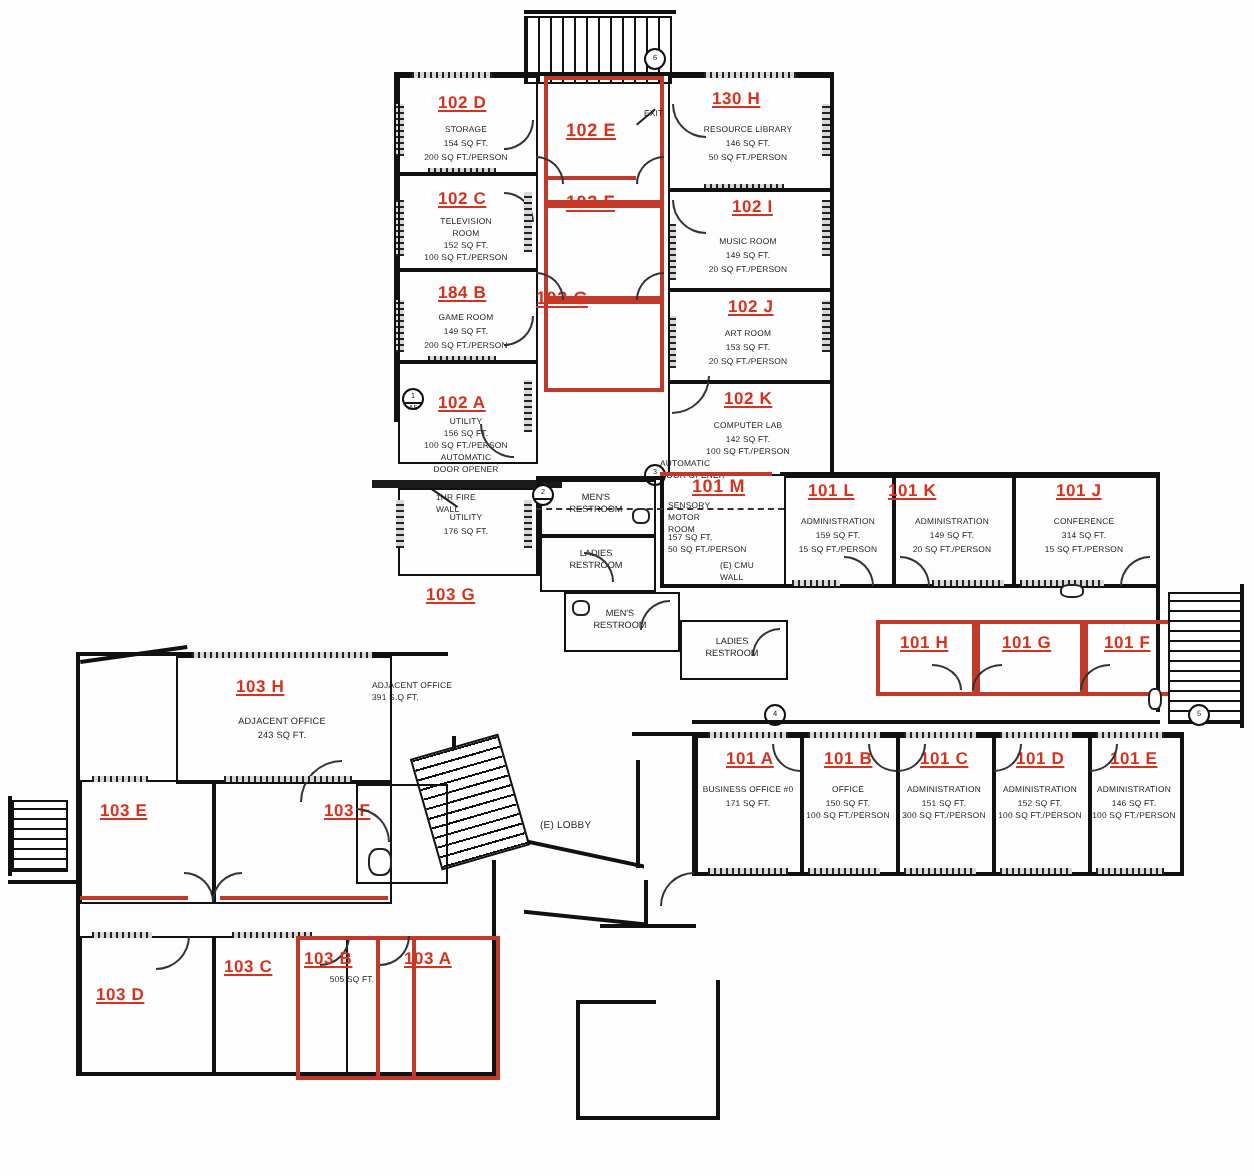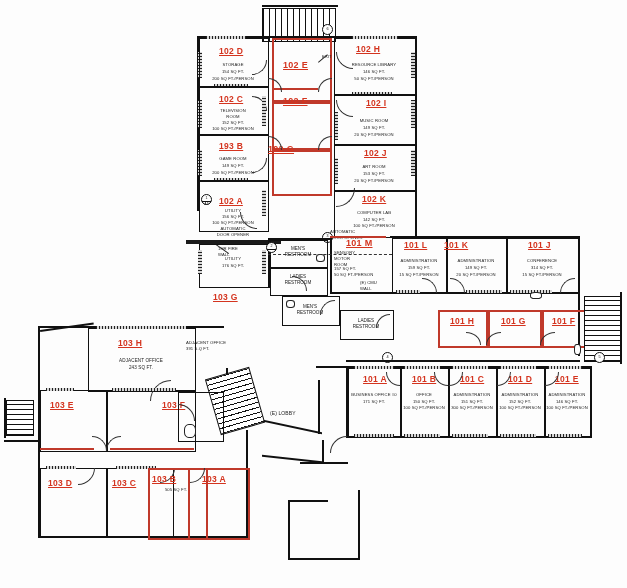--- a/index.html
+++ b/index.html
@@ -147,7 +147,7 @@
   <div class="lead" style="left:318px;top:62px;width:12px;transform:rotate(-40deg);"></div>
 
   <div class="room" style="left:334px;top:38px;width:80px;height:56px;"></div>
-  <div class="lbl" style="left:356px;top:44px;">102 H</div>
+  <div class="lbl" style="left:356px;top:44px;">130 H</div>
   <div class="info" style="left:336px;top:62px;width:76px;">RESOURCE LIBRARY</div>
   <div class="info" style="left:336px;top:69px;width:76px;">146 SQ FT.</div>
   <div class="info" style="left:336px;top:76px;width:76px;">50 SQ FT./PERSON</div>

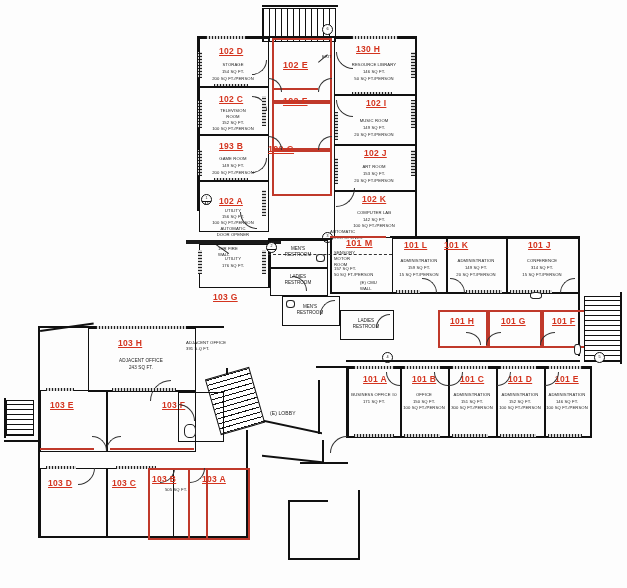--- a/index.html
+++ b/index.html
@@ -95,7 +95,7 @@
   <div class="hatch-h" style="left:262px;top:96px;width:4px;height:30px;"></div>
 
   <div class="room" style="left:199px;top:134px;width:68px;height:46px;"></div>
-  <div class="lbl" style="left:219px;top:141px;">193 B</div>
+  <div class="lbl" style="left:219px;top:141px;">184 B</div>
   <div class="info" style="left:203px;top:156px;width:60px;">GAME ROOM</div>
   <div class="info" style="left:203px;top:163px;width:60px;">149 SQ FT.</div>
   <div class="info" style="left:203px;top:170px;width:60px;">200 SQ FT./PERSON</div>

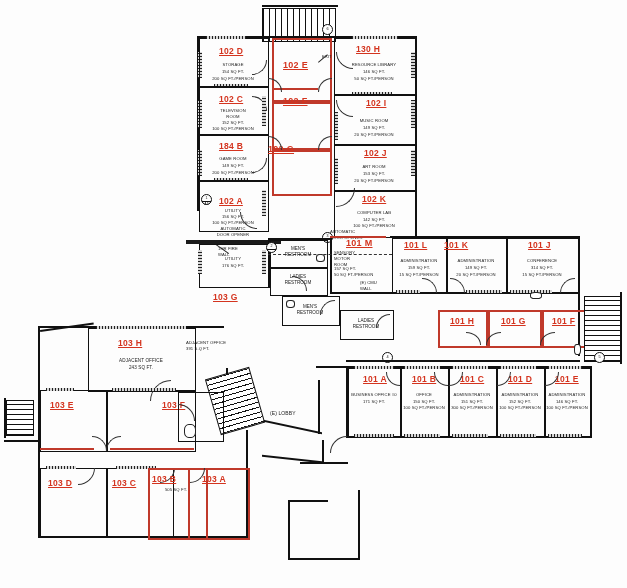--- a/index.html
+++ b/index.html
@@ -357,7 +357,7 @@
   <div class="door door-tl" style="left:106px;top:436px;width:14px;height:14px;"></div>
 
   <div class="room" style="left:40px;top:468px;width:66px;height:68px;"></div>
-  <div class="lbl" style="left:48px;top:478px;">103 D</div>
+  <div class="lbl" style="left:48px;top:492px;">103 D</div>
   <div class="hatch" style="left:46px;top:466px;width:30px;height:3px;"></div>
   <div class="door door-br" style="left:78px;top:468px;width:16px;height:16px;"></div>
 

